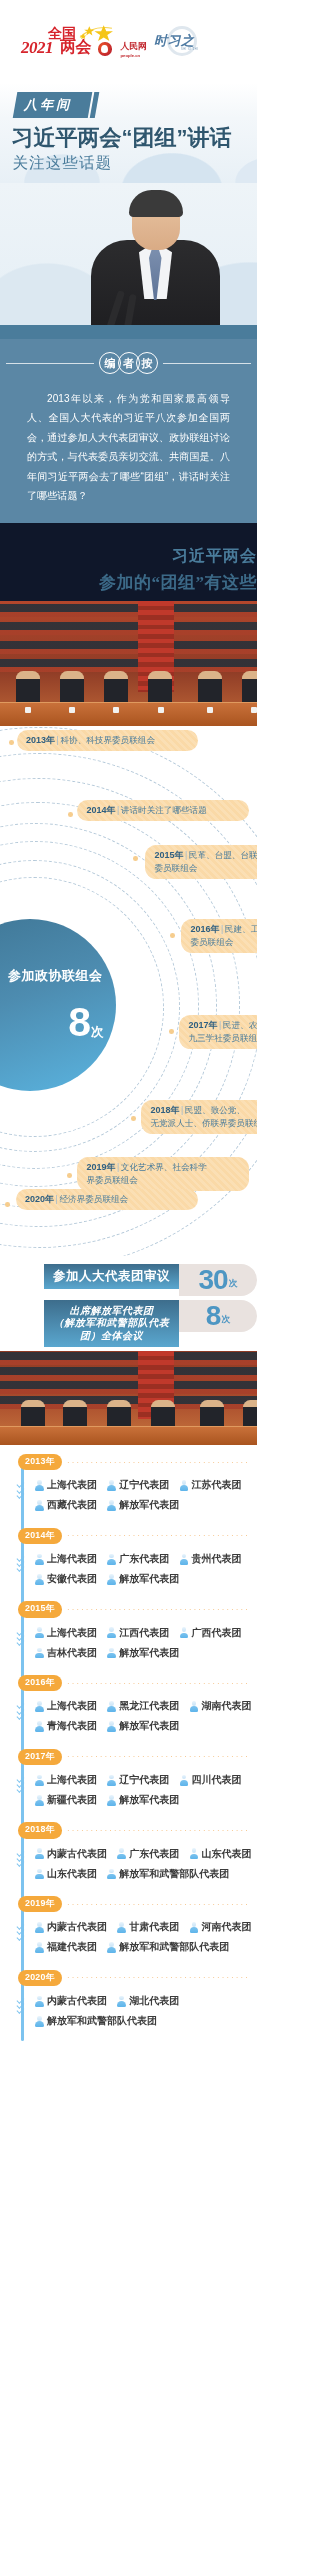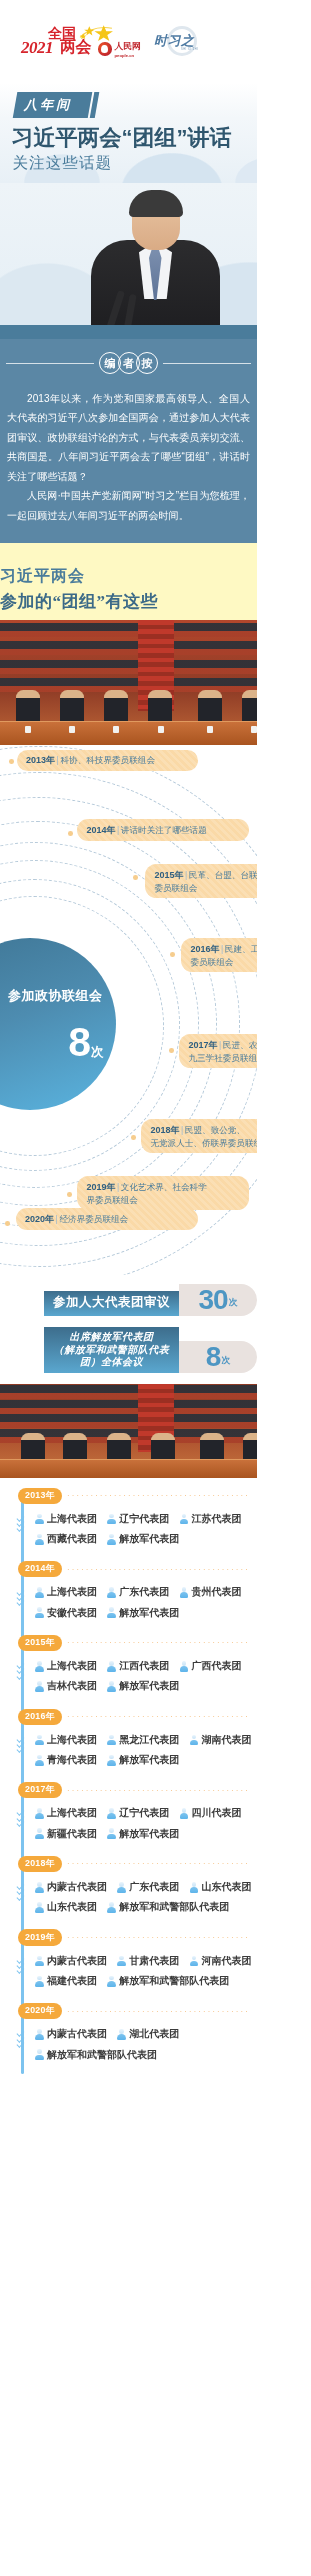--- a/index.html
+++ b/index.html
@@ -31,7 +31,7 @@
     letter-spacing:-0.5px;
   }
   .lh-stars { position:absolute; left:57px; top:-3.1px; width:36px; height:17.7px; }
-  .lh-people { position:absolute; left:77px; top:13.5px; display:flex; align-items:center; gap:3px; }
+  .lh-people { position:absolute; left:77px; top:13.5px; display:flex; align-items:center; gap:9px; }
   .lh-ball {
     width:13.5px; height:13.5px; border-radius:50%;
     background:radial-gradient(circle at 35% 35%, #f05a28, #c1272d 70%);

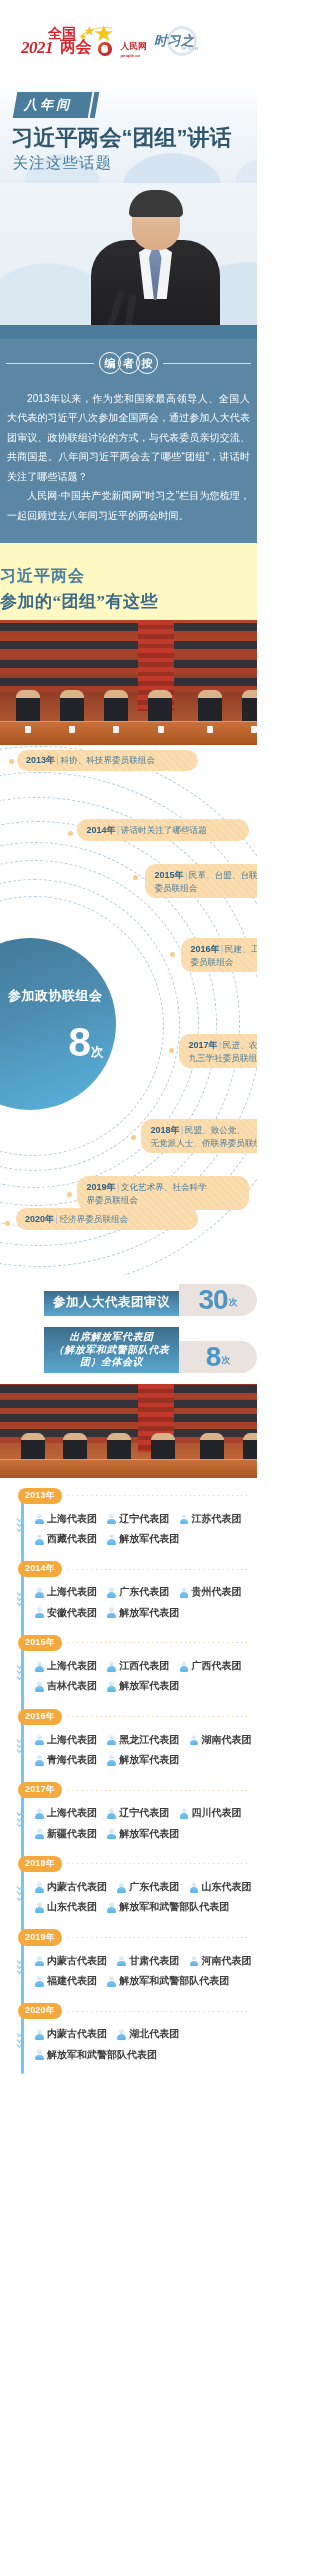--- a/index.html
+++ b/index.html
@@ -170,7 +170,7 @@
   }
   .en-circle:first-child { margin-left:0; }
   .en-body {
-    padding:0 7px; font-size:10px; line-height:1.95;
+    padding:0 27px; font-size:10px; line-height:1.95;
     letter-spacing:0.1px; text-align:justify;
   }
   .en-body p { text-indent:2em; }

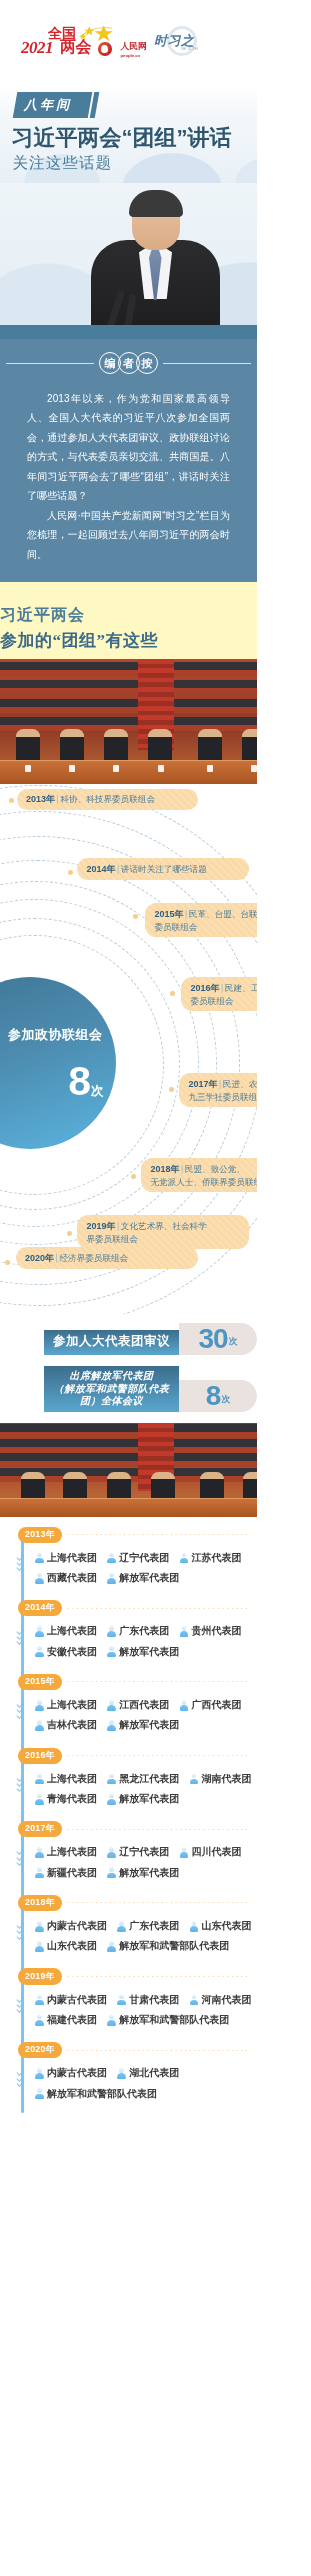--- a/index.html
+++ b/index.html
@@ -399,7 +399,6 @@
     </div>
     <div class="en-body">
       <p>2013年以来，作为党和国家最高领导人、全国人大代表的习近平八次参加全国两会，通过参加人大代表团审议、政协联组讨论的方式，与代表委员亲切交流、共商国是。八年间习近平两会去了哪些“团组”，讲话时关注了哪些话题？</p>
-      <p>人民网·中国共产党新闻网“时习之”栏目为您梳理，一起回顾过去八年间习近平的两会时间。</p>
     </div>
   </div>
 

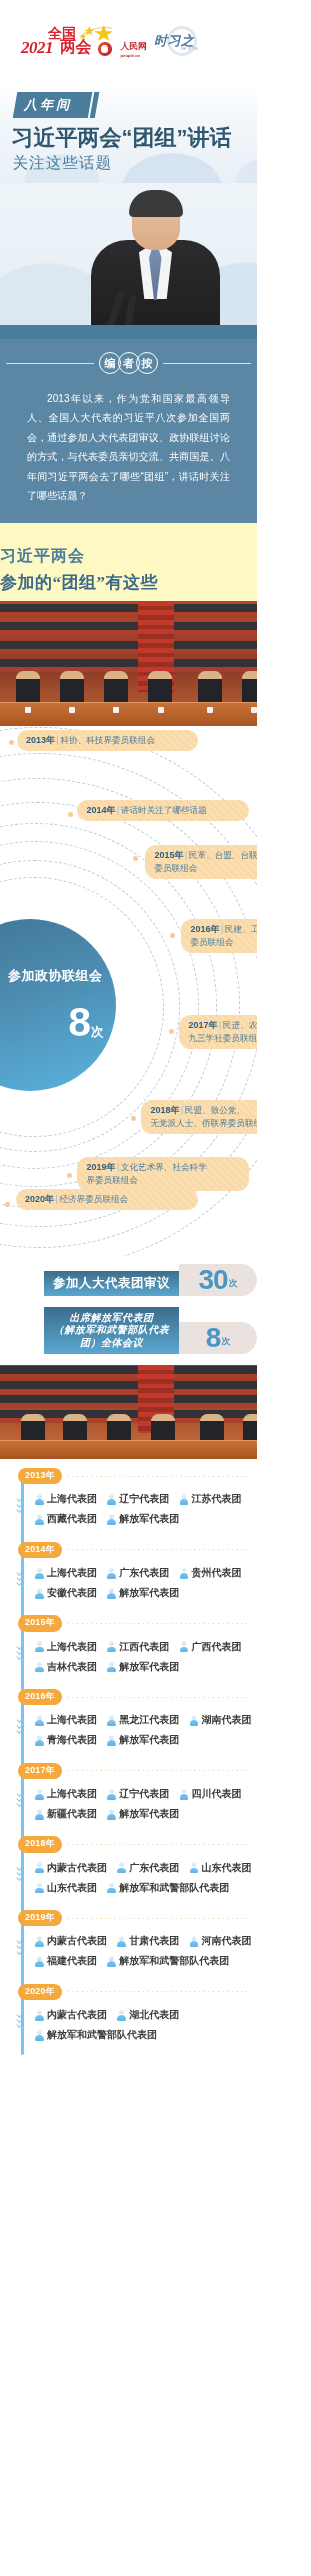--- a/index.html
+++ b/index.html
@@ -176,7 +176,7 @@
   .en-body p { text-indent:2em; }
 
   
-  .sec1-head { background:#fef9c3; padding:23px 0 7.3px 0; text-align:left; }
+  .sec1-head { background:#0f172a; padding:23px 0 7.3px 0; text-align:right; }
   .sec1-l1 {
     font-size:16px; font-weight:bold; color:#4a7c9b;
     font-family:"Liberation Serif",serif; letter-spacing:1px;

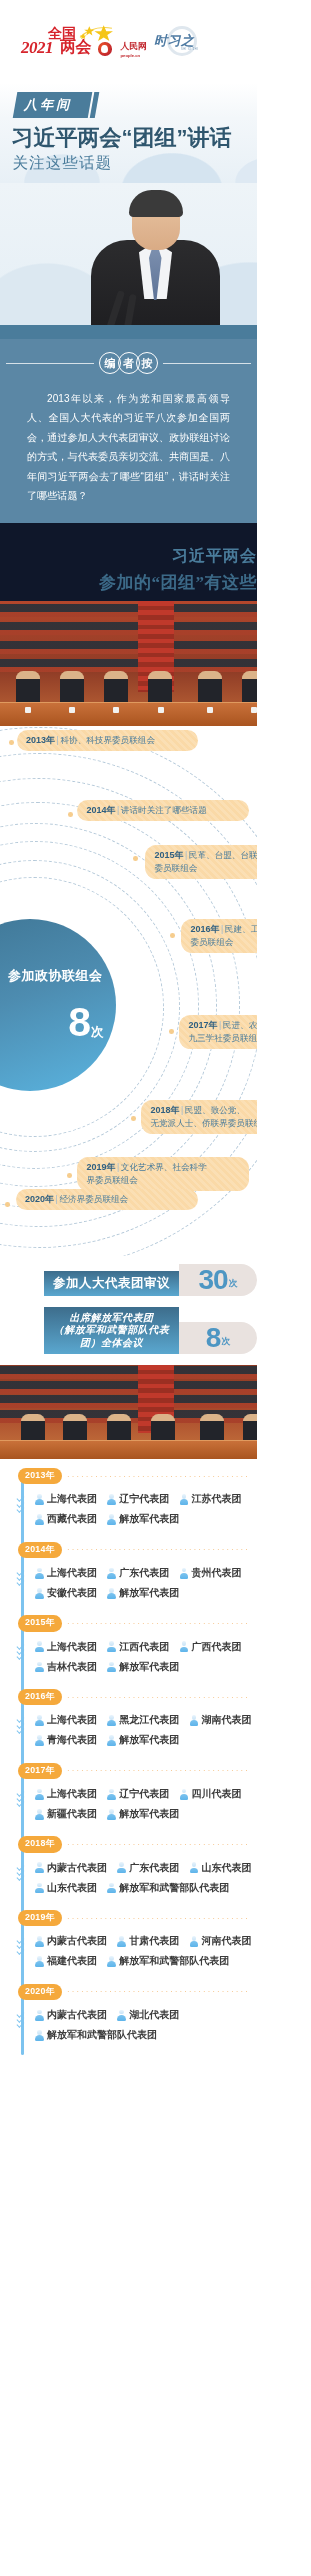--- a/index.html
+++ b/index.html
@@ -253,7 +253,7 @@
 
   
   .npc-banners { background:#ffffff; padding:8.3px 0 0 0; }
-  .npc-row { display:flex; align-items:flex-end; margin-bottom:11px;padding-left:44px; }
+  .npc-row { display:flex; align-items:flex-start; margin-bottom:4px;padding-left:44px; }
   .npc-left {
     flex:1; background:linear-gradient(180deg,#3d6d8c 0%,#5aa7cf 100%);
     color:#ffffff; display:flex; align-items:center; justify-content:center;

